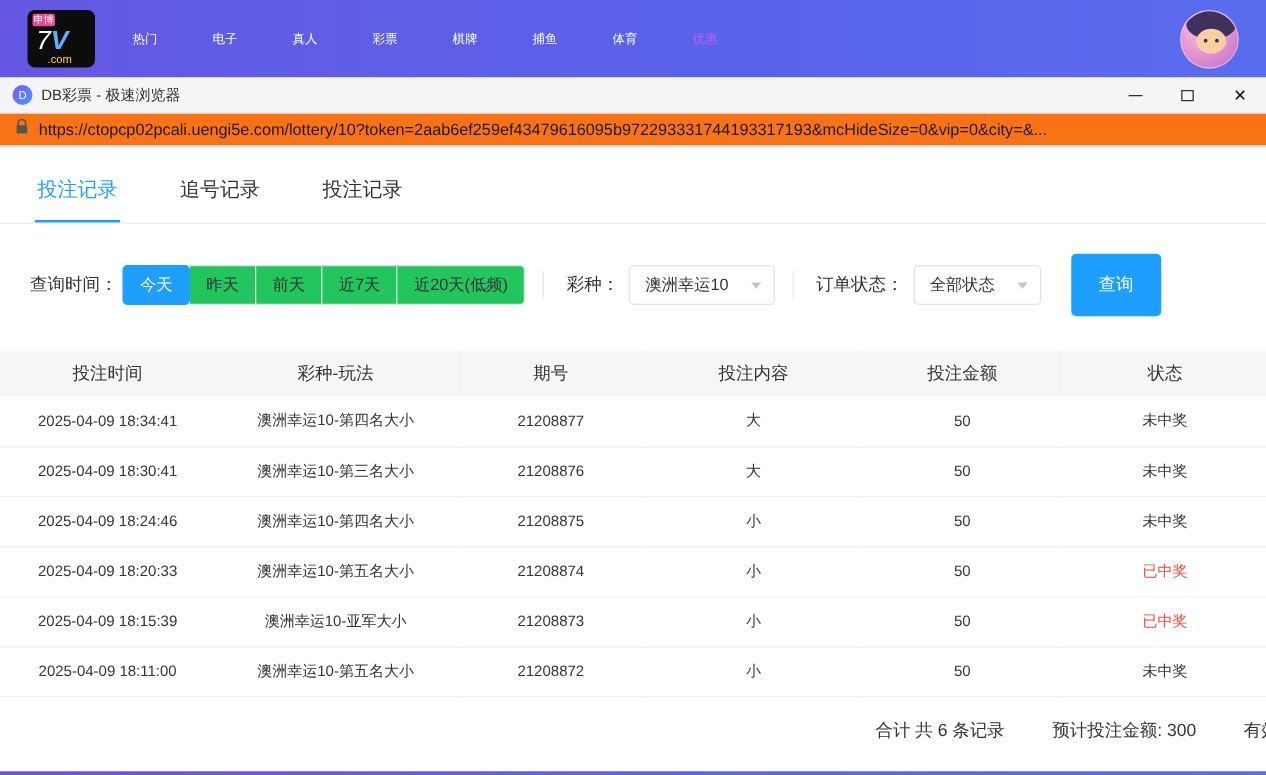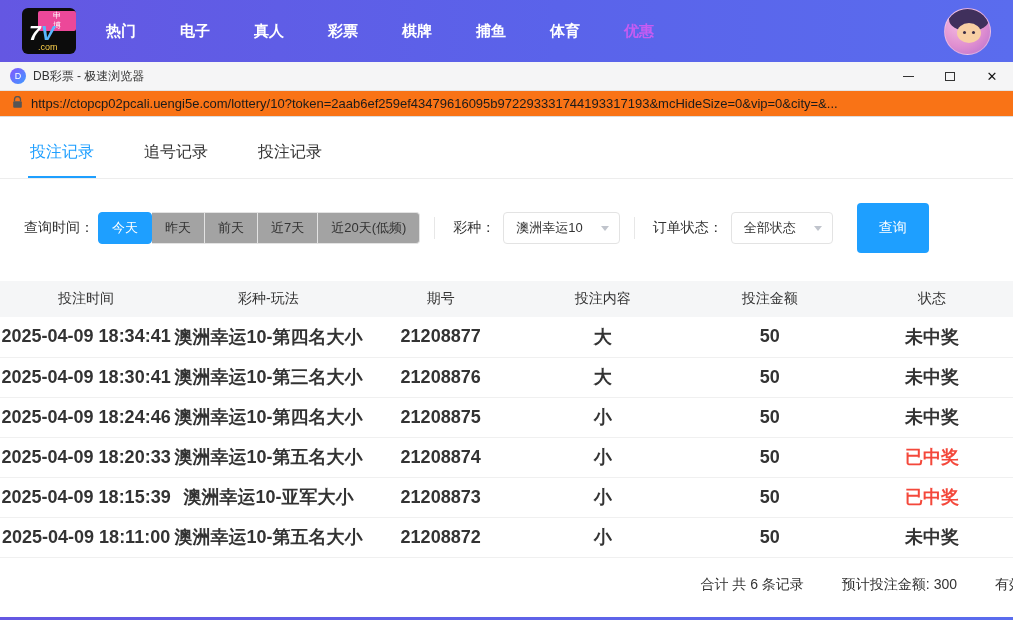--- a/index.html
+++ b/index.html
@@ -12,7 +12,7 @@
   .logo { width:54px; height:46px; background:#0c0c0c; border-radius:6px; position:relative;
           margin-right:30px; flex:0 0 auto; }
   .logo-badge { position:absolute; top:3px; left:4px; background:#ec4899; color:#fff;
-                font-size:8px; line-height:10px; padding:0 15px; border-radius:2px;margin-left:12px; }
+                font-size:8px; line-height:10px; padding:0 1px; border-radius:2px; }
   .logo-main { position:absolute; top:13px; left:7px; font-size:21px; font-weight:bold;
                font-style:italic; color:#fff; letter-spacing:0; }
   .logo-main b { color:#58b6ff; font-style:italic; }

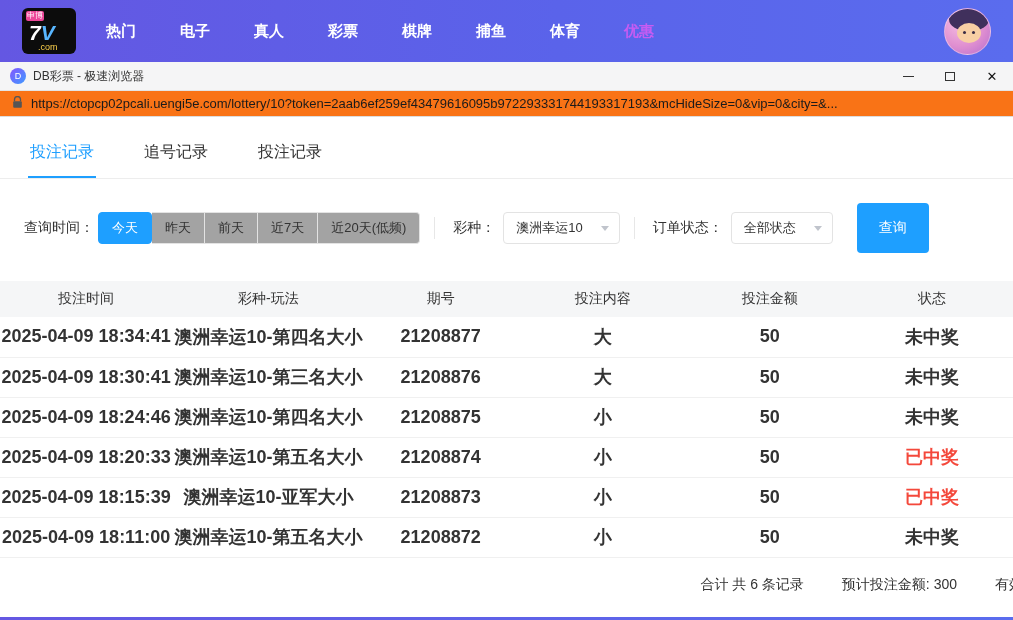--- a/index.html
+++ b/index.html
@@ -13,7 +13,7 @@
           margin-right:30px; flex:0 0 auto; }
   .logo-badge { position:absolute; top:3px; left:4px; background:#ec4899; color:#fff;
                 font-size:8px; line-height:10px; padding:0 1px; border-radius:2px; }
-  .logo-main { position:absolute; top:13px; left:7px; font-size:21px; font-weight:bold;
+  .logo-main { position:absolute; top:13px; left:7px; font-size:21px; font-weight:normal;
                font-style:italic; color:#fff; letter-spacing:0; }
   .logo-main b { color:#58b6ff; font-style:italic; }
   .logo-suffix { position:absolute; bottom:2px; left:16px; font-size:9px; color:#ffd34d;margin-top:15px; }

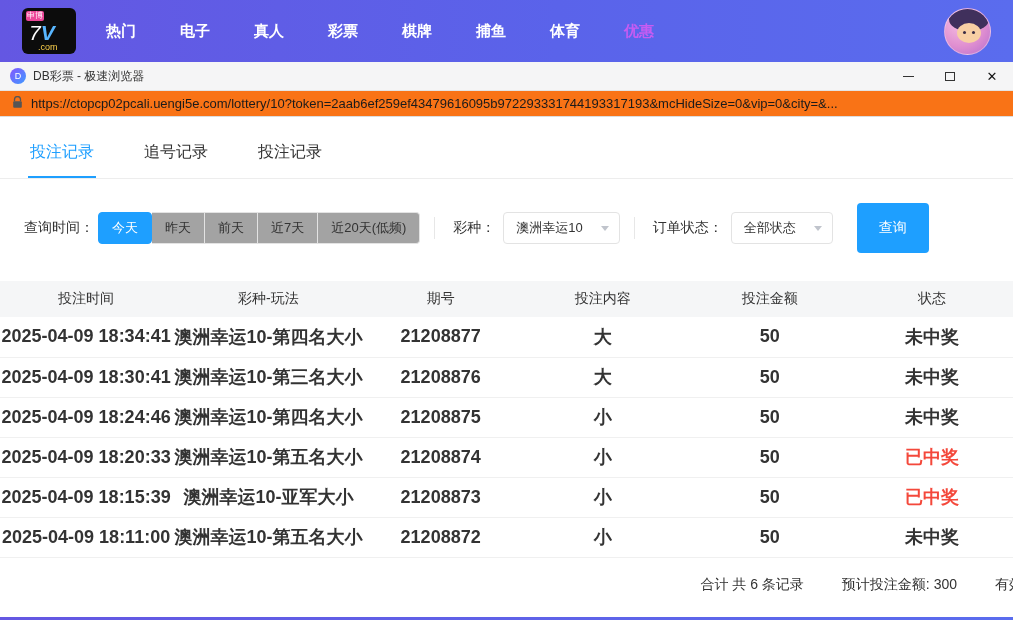--- a/index.html
+++ b/index.html
@@ -18,7 +18,7 @@
   .logo-main b { color:#58b6ff; font-style:italic; }
   .logo-suffix { position:absolute; bottom:2px; left:16px; font-size:9px; color:#ffd34d;margin-top:15px; }
   .nav { display:flex; align-items:center; }
-  .nav .nav-item { color:#fff; font-size:15px; font-weight:bold; margin-right:44px; cursor:pointer; }
+  .nav .nav-item { color:#fff; font-size:10px; font-weight:normal; margin-right:44px; cursor:pointer; }
   .nav .nav-item.highlight { color:#c75cf2; }
   .avatar { margin-left:auto; width:47px; height:47px; border-radius:50%;
             background:radial-gradient(circle at 35% 30%, #f6bfe3 0%, #e08fd0 55%, #b56ccf 100%);

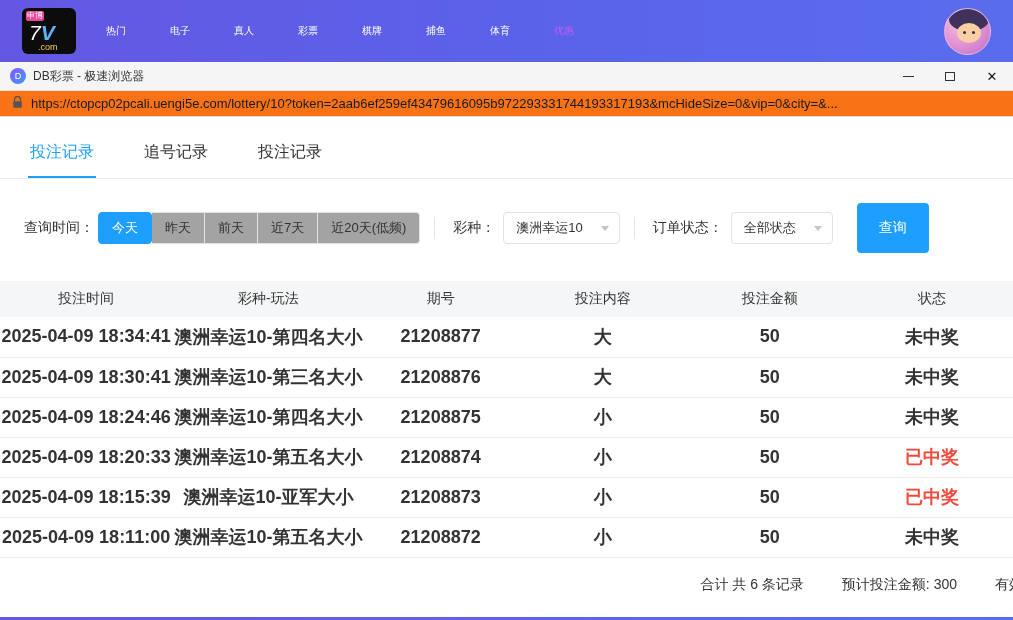--- a/index.html
+++ b/index.html
@@ -58,7 +58,7 @@
   .filter-row { display:flex; align-items:center; padding:24px 24px 20px; font-size:14px; color:#333; }
   .filter-label { flex:0 0 auto; }
   .seg { display:flex; margin-left:4px;border-radius:16px; }
-  .seg button { height:32px; padding:0 13px; background:#a3a3a3; border:1px solid #e3e3e3;
+  .seg button { height:32px; padding:0 13px; background:#22c55e; border:1px solid #e3e3e3;
                 border-left:none; font-size:13px; color:#333; cursor:pointer;
                 font-family:"Liberation Sans",sans-serif; }
   .seg button:first-child { border-left:1px solid #e3e3e3; border-radius:4px 0 0 4px; }

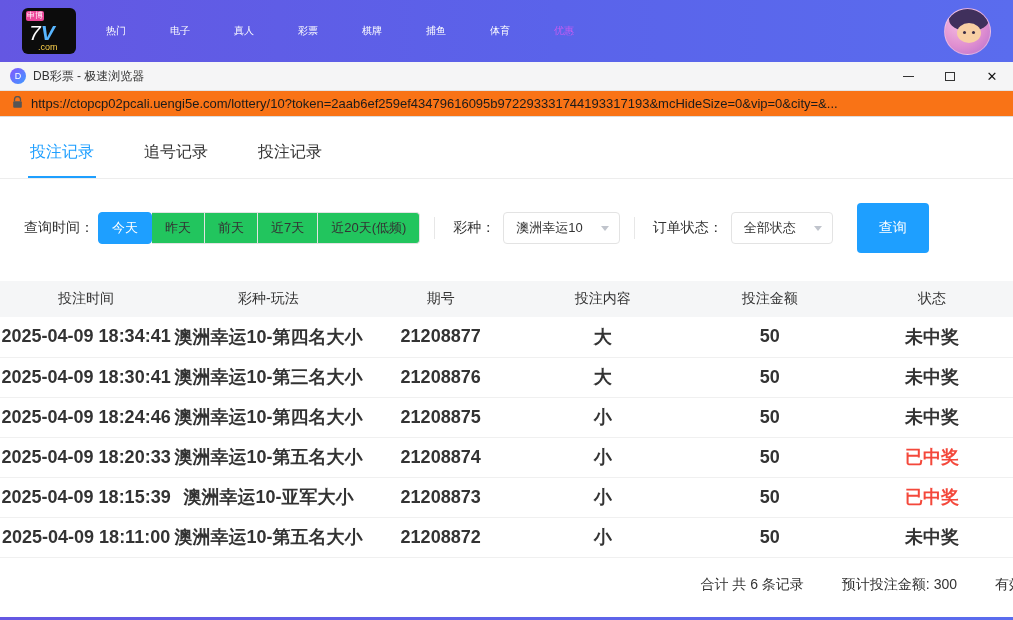--- a/index.html
+++ b/index.html
@@ -78,7 +78,7 @@
   
   table { width:100%; border-collapse:collapse; font-size:13px; color:#333; margin-top:8px; }
   thead th { background:#f5f6f7; height:36px; font-weight:normal; font-size:14px; text-align:center; }
-  tbody td { height:40px; text-align:center; border-bottom:1px solid #f0f0f0; font-size:18px;font-weight:bold; }
+  tbody td { height:40px; text-align:center; border-bottom:1px solid #f0f0f0; font-size:12px; }
   td.won { color:#f4483b; }
 
   

